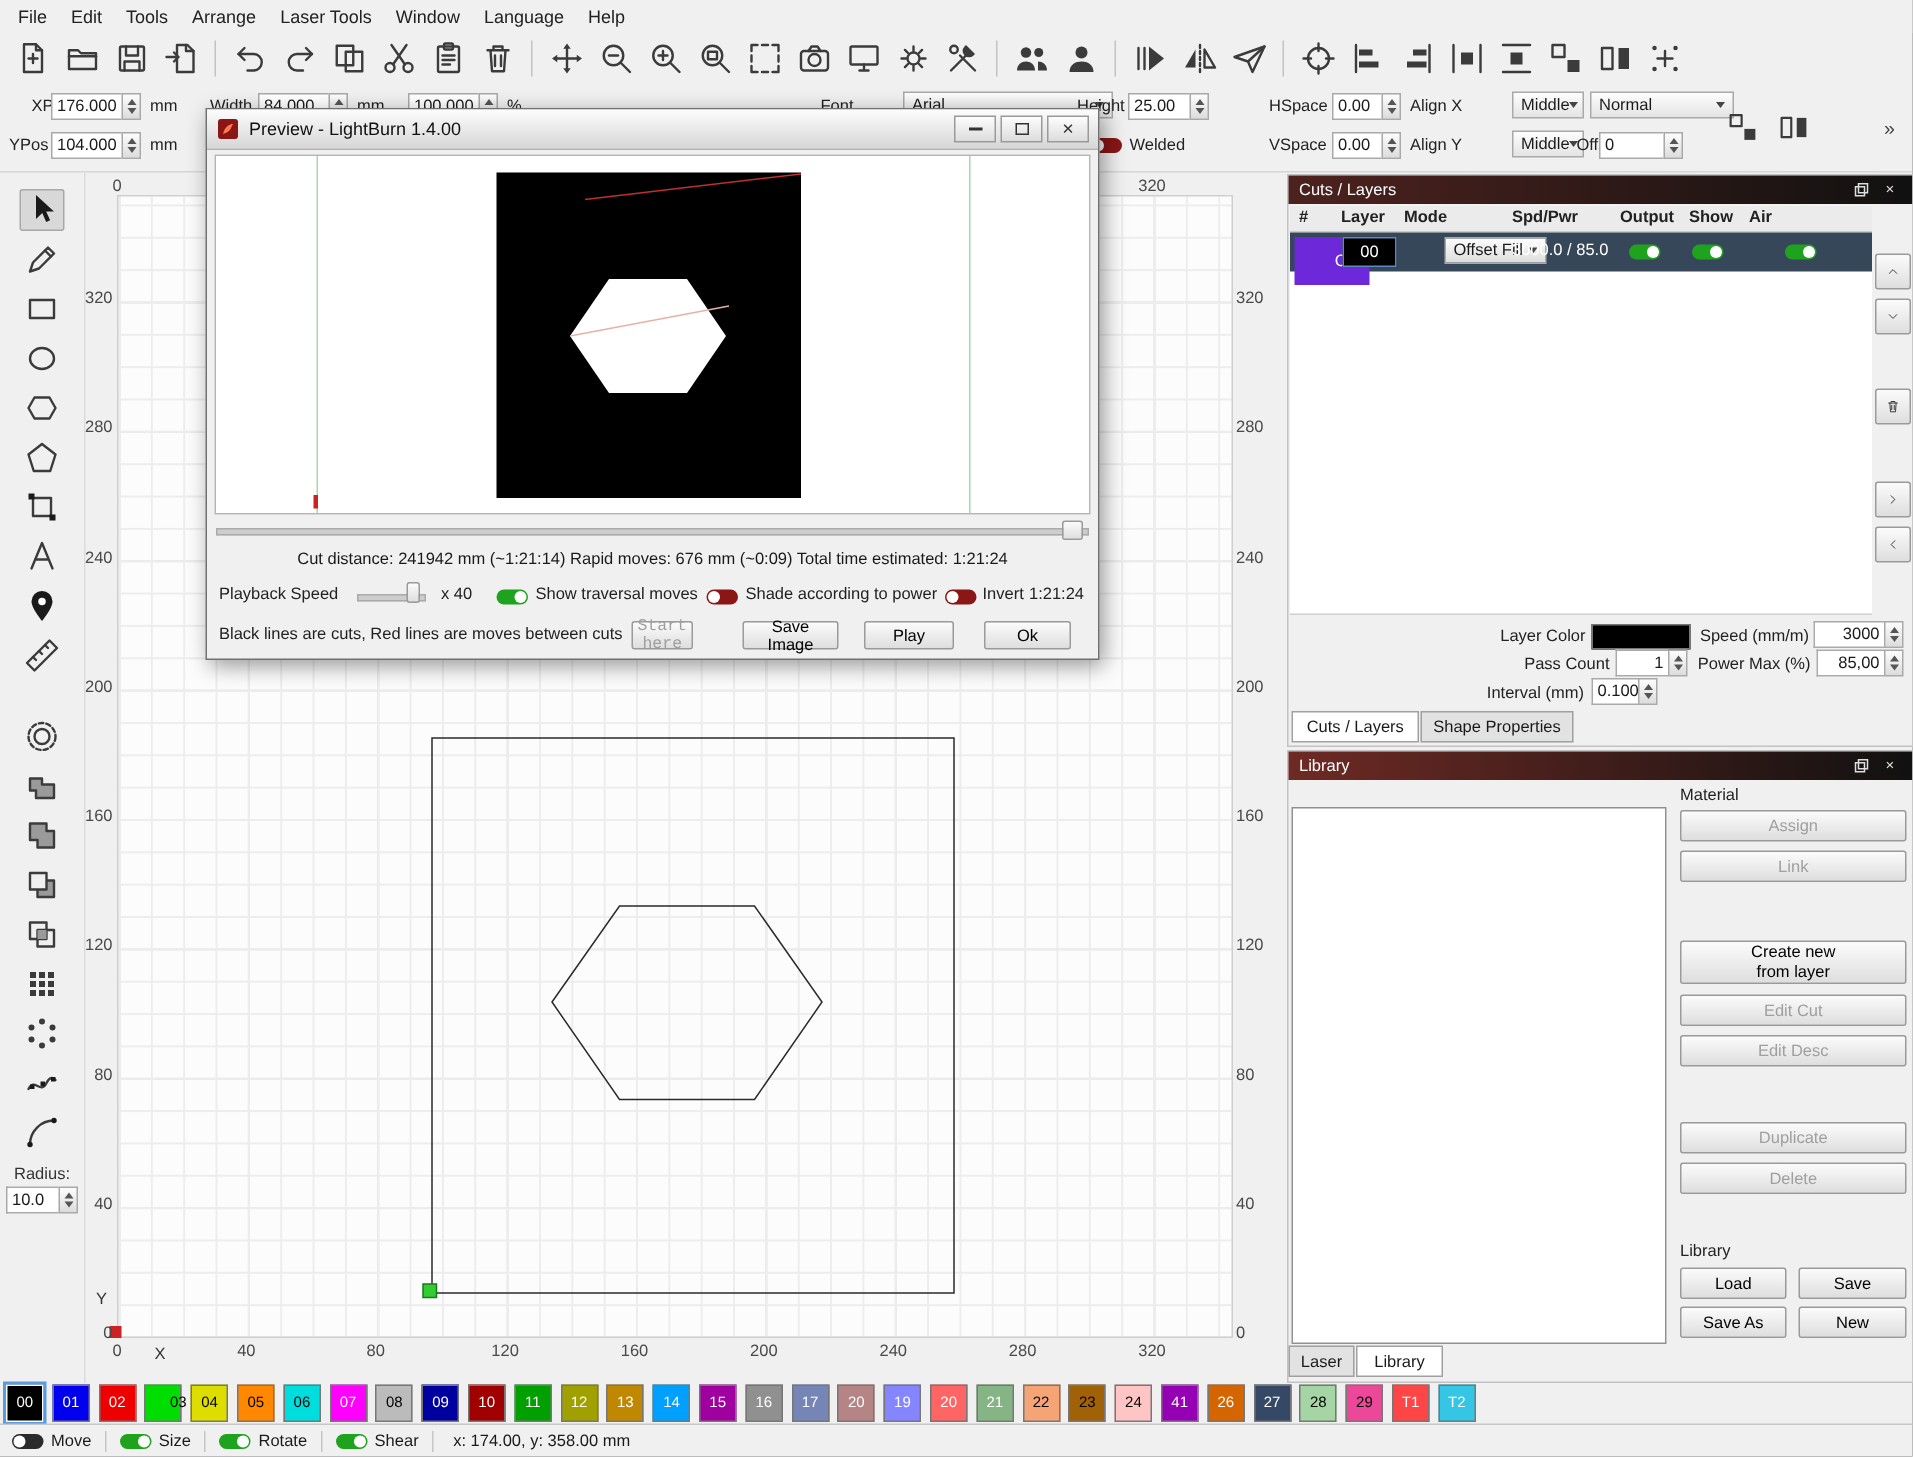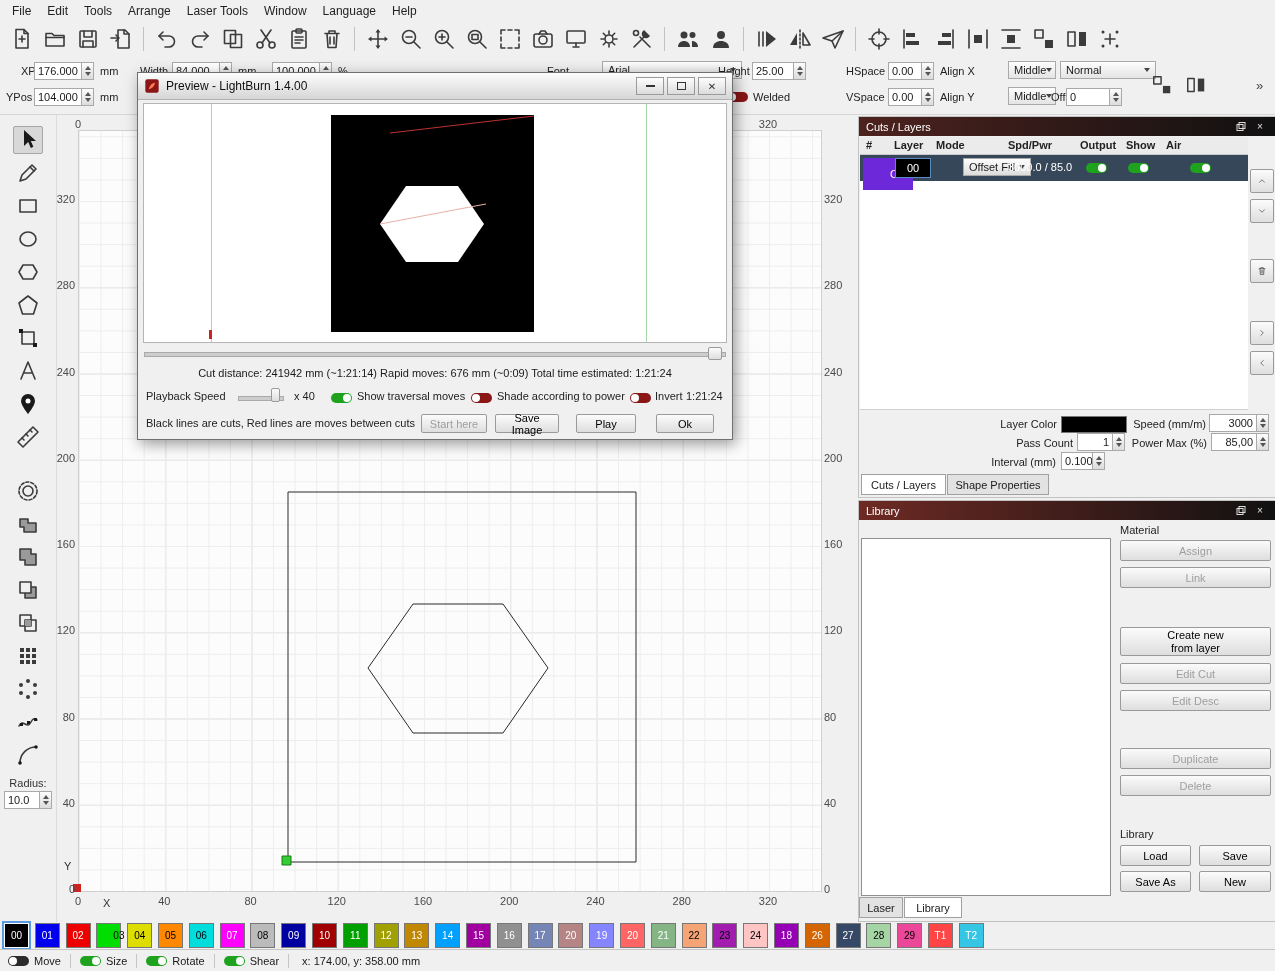--- a/index.html
+++ b/index.html
@@ -1016,7 +1016,7 @@
     <span class="plbl" style="left:517px;top:317px;">Invert</span>
     <span class="plbl" style="left:548px;top:317px;">1:21:24</span>
     <span class="plbl" style="left:8px;top:344px;">Black lines are cuts, Red lines are moves between cuts</span>
-    <button class="pbtn dis" style="left:283px;top:341px;width:66px;height:19px;">Start here</button>
+    <button class="pbtn dis" style="left:283px;top:341px;width:41px;height:19px;font-family:Liberation Mono, monospace;">Start here</button>
     <button class="pbtn" style="left:357px;top:341px;width:64px;height:19px;">Save Image</button>
     <button class="pbtn" style="left:438px;top:341px;width:60px;height:19px;">Play</button>
     <button class="pbtn" style="left:518px;top:341px;width:58px;height:19px;">Ok</button>

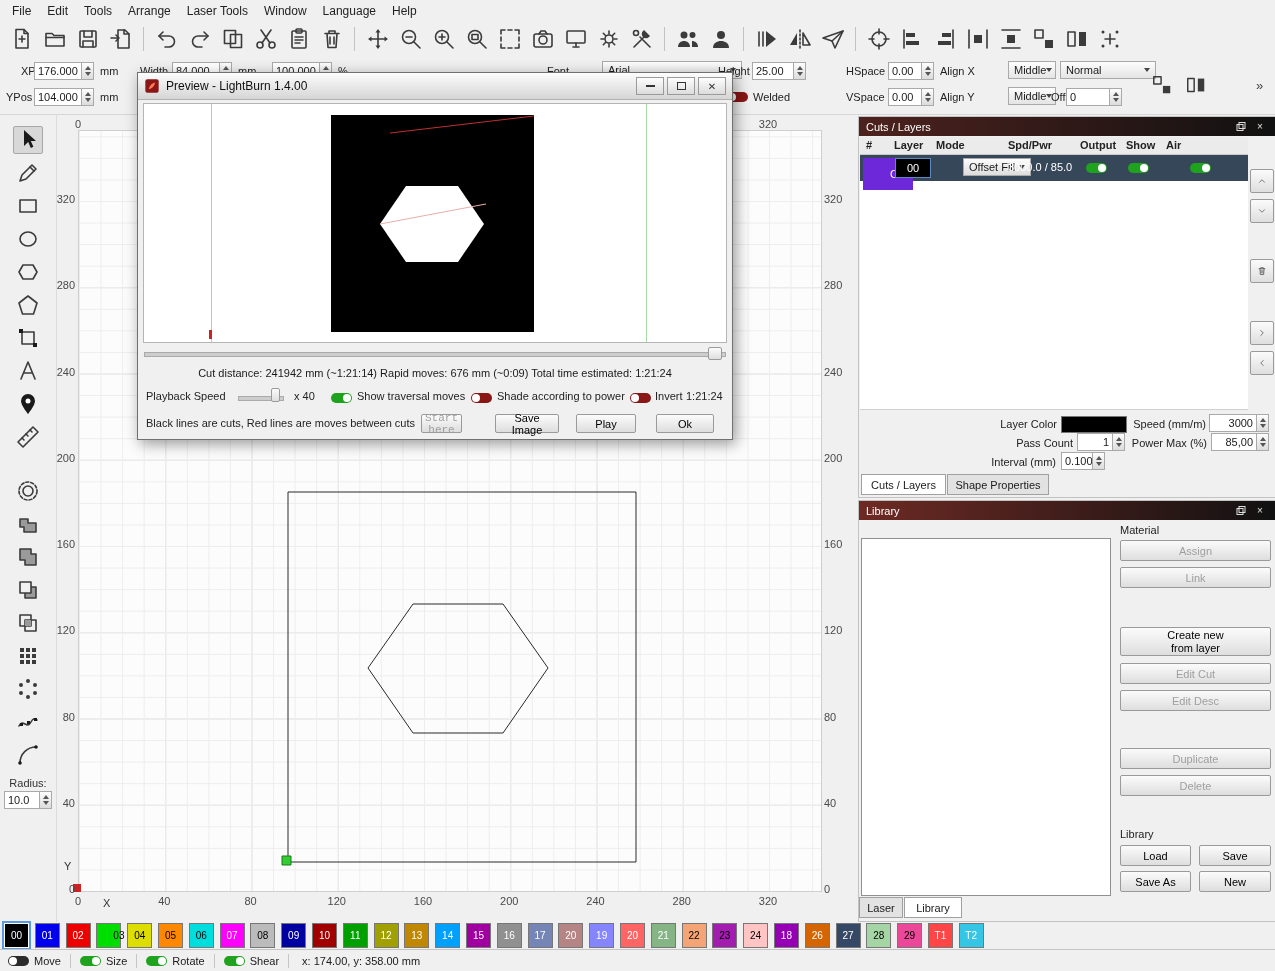--- a/index.html
+++ b/index.html
@@ -939,7 +939,7 @@
       <div class="swatch" style="background: rgb(255, 101, 101); color: rgb(255, 255, 255);">20</div>
       <div class="swatch" style="background: rgb(133, 181, 133); color: rgb(255, 255, 255);">21</div>
       <div class="swatch" style="background: rgb(245, 165, 117); color: rgb(0, 0, 0);">22</div>
-      <div class="swatch" style="background: #a21caf; color: rgb(0, 0, 0);">23</div>
+      <div class="swatch" style="background: #a16207; color: rgb(0, 0, 0);">23</div>
       <div class="swatch" style="background: rgb(255, 197, 197); color: rgb(0, 0, 0);">24</div>
       <div class="swatch" style="background: rgb(149, 0, 181); color: rgb(255, 255, 255);">18</div>
       <div class="swatch" style="background: rgb(213, 101, 0); color: rgb(255, 255, 255);">26</div>

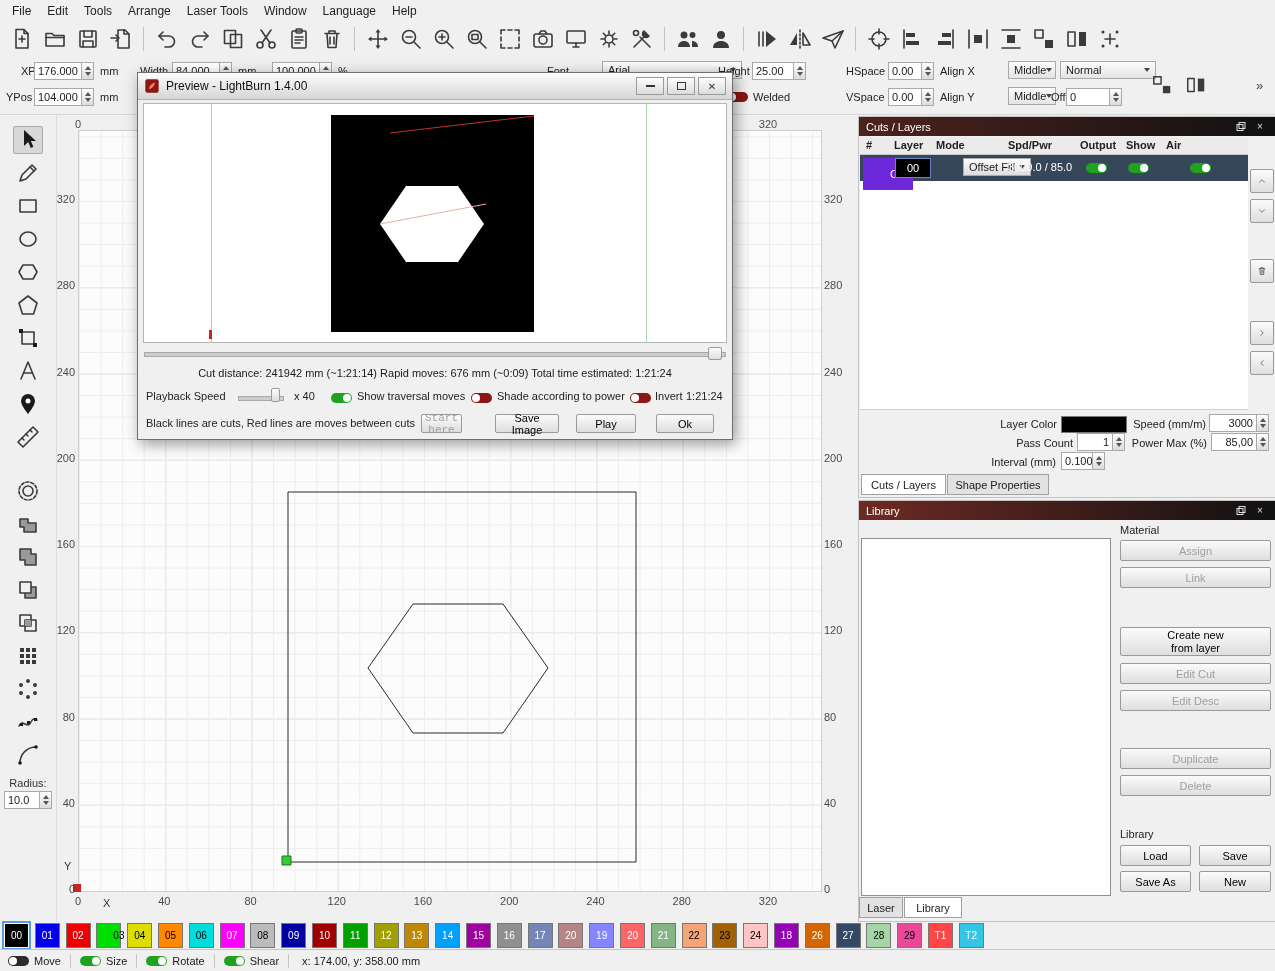--- a/index.html
+++ b/index.html
@@ -941,7 +941,7 @@
       <div class="swatch" style="background: rgb(245, 165, 117); color: rgb(0, 0, 0);">22</div>
       <div class="swatch" style="background: #a16207; color: rgb(0, 0, 0);">23</div>
       <div class="swatch" style="background: rgb(255, 197, 197); color: rgb(0, 0, 0);">24</div>
-      <div class="swatch" style="background: rgb(149, 0, 181); color: rgb(255, 255, 255);">18</div>
+      <div class="swatch" style="background: rgb(149, 0, 181); color: rgb(255, 255, 255);">41</div>
       <div class="swatch" style="background: rgb(213, 101, 0); color: rgb(255, 255, 255);">26</div>
       <div class="swatch" style="background: rgb(53, 72, 101); color: rgb(255, 255, 255);">27</div>
       <div class="swatch" style="background: rgb(165, 213, 165); color: rgb(0, 0, 0);">28</div>

